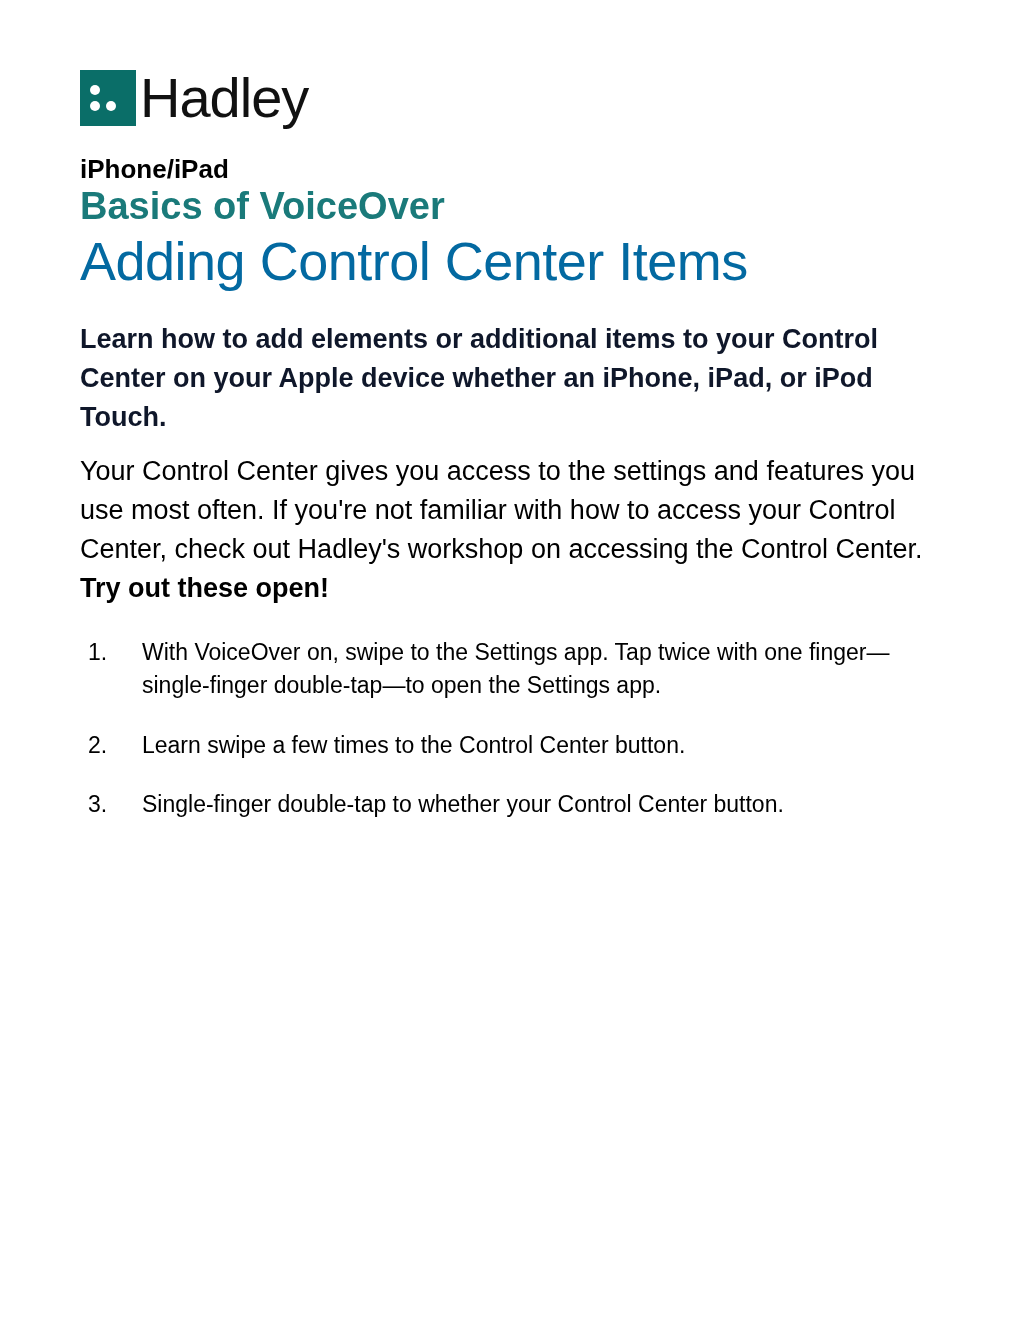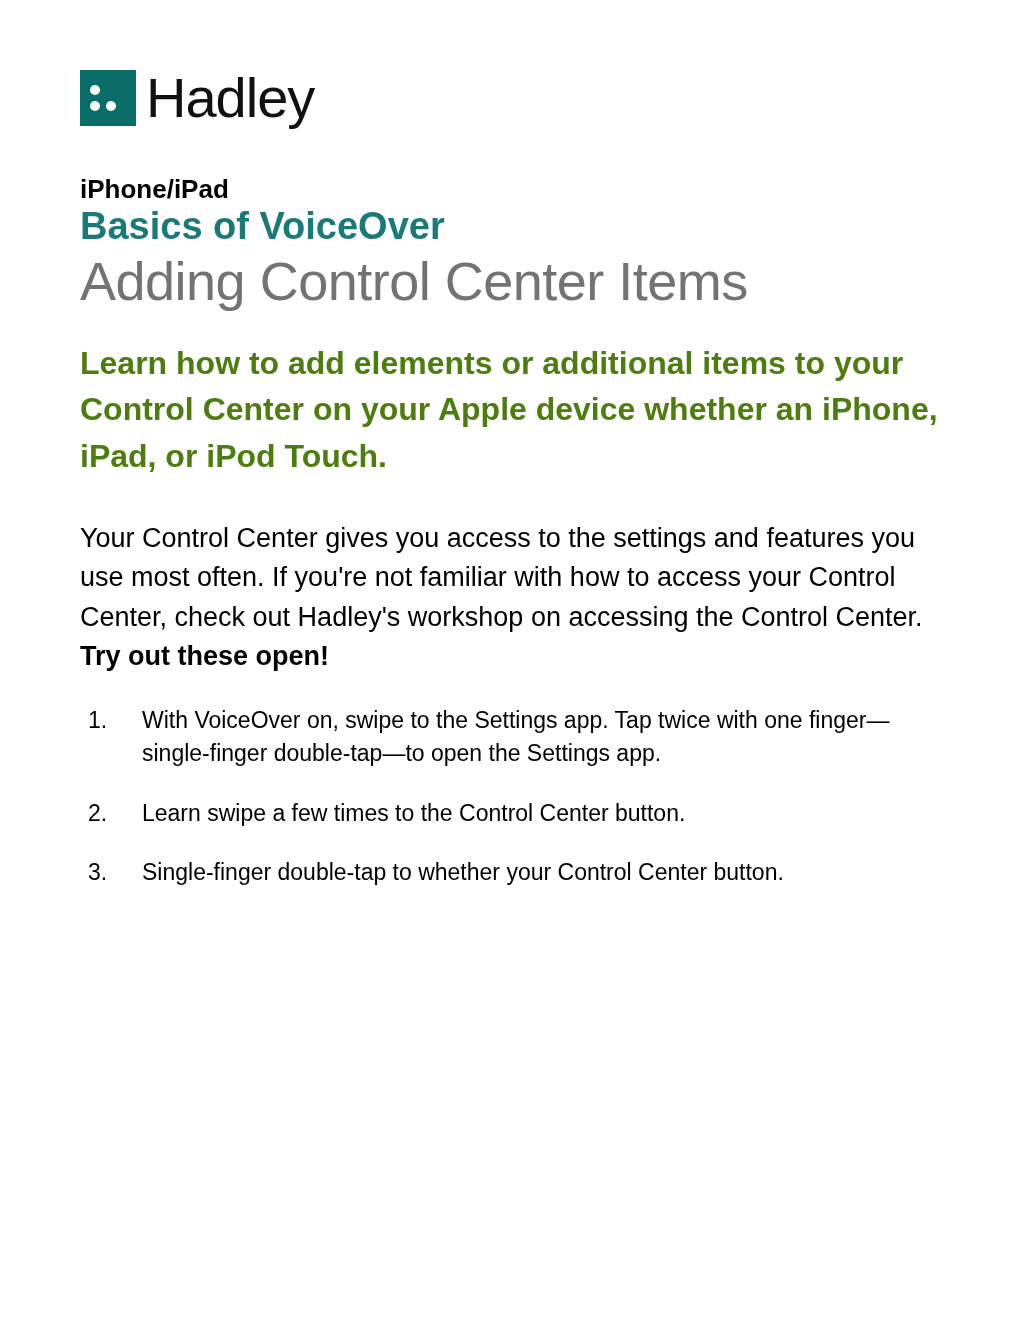--- a/index.html
+++ b/index.html
@@ -18,8 +18,8 @@
   .logo-row {
     display: flex;
     align-items: flex-end;
-    gap: 10px;
-    margin-bottom: 48px;
+    gap: 4px;
+    margin-bottom: 28px;
   }
   .logo-mark {
     width: 56px;

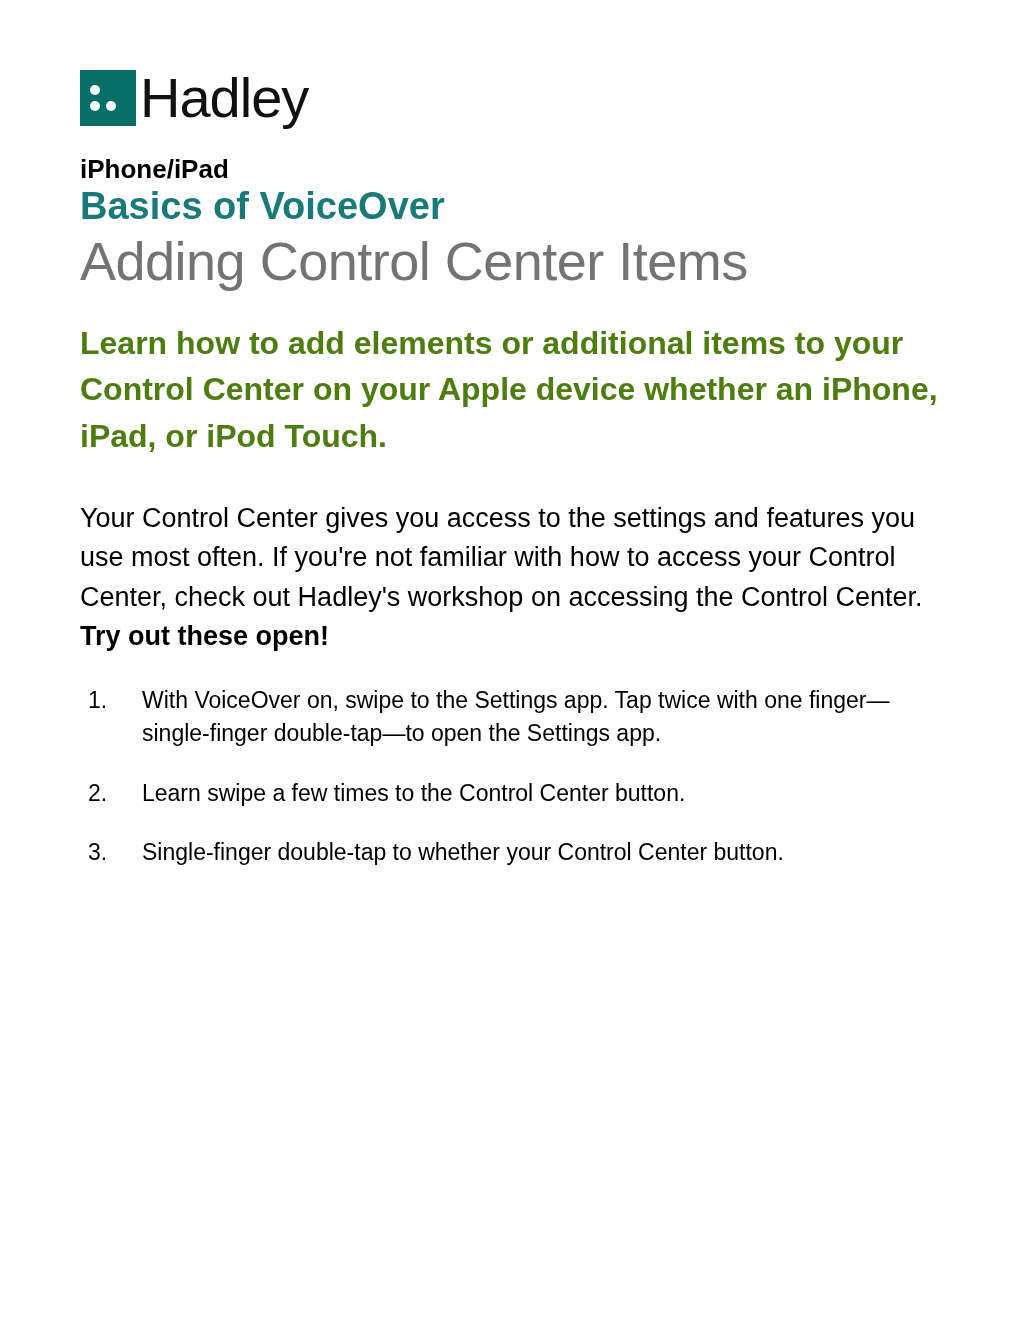--- a/index.html
+++ b/index.html
@@ -63,7 +63,7 @@
   .title {
     font-size: 54px;
     font-weight: 500;
-    color: #737373;
+    color: #0369a1;
     line-height: 1.15;
     margin-bottom: 28px;
     letter-spacing: -0.5px;

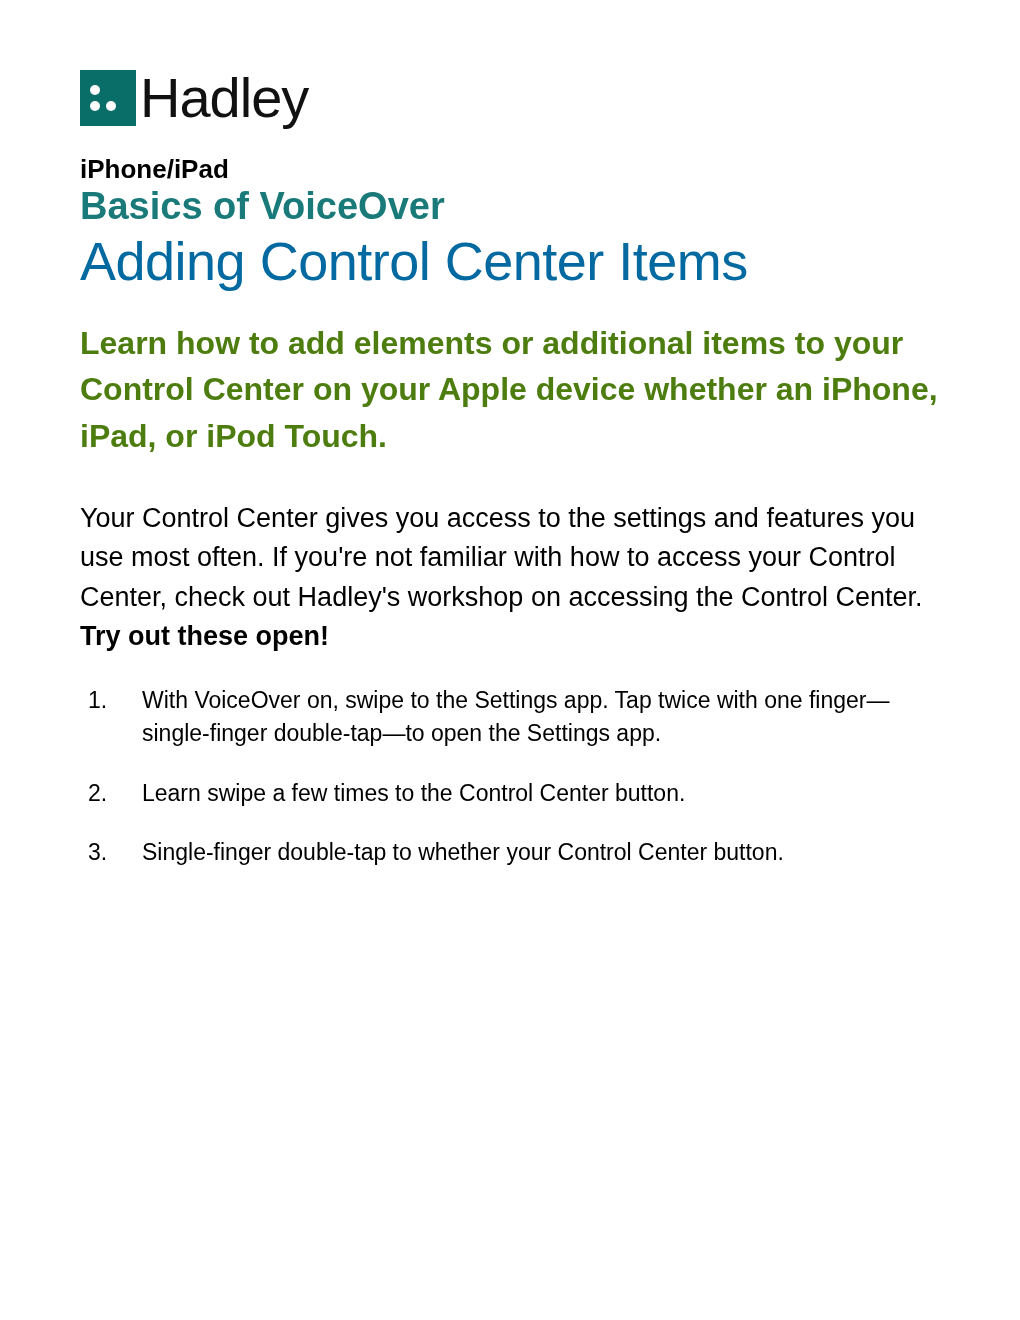--- a/index.html
+++ b/index.html
@@ -69,11 +69,11 @@
     letter-spacing: -0.5px;
   }
   .lead {
-    font-size: 32px;
+    font-size: 27px;
     font-weight: 700;
-    color: #4d7c0f;
+    color: #0f172a;
     line-height: 1.45;
-    margin-bottom: 40px;
+    margin-bottom: 14px;
   }
   .body-para {
     font-size: 27px;

